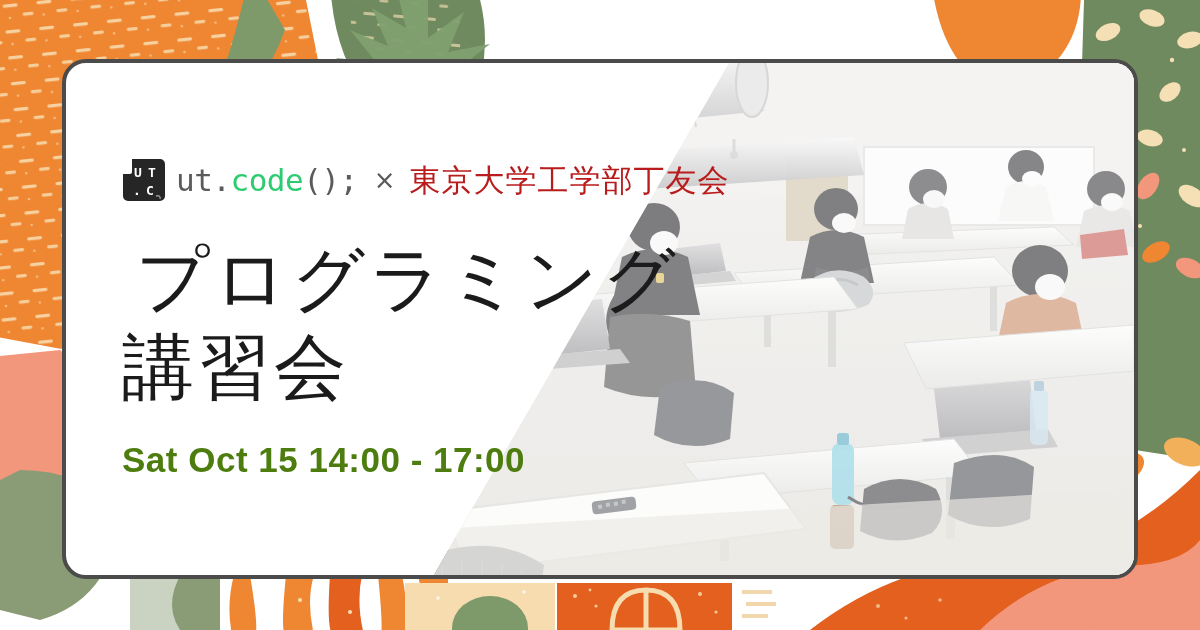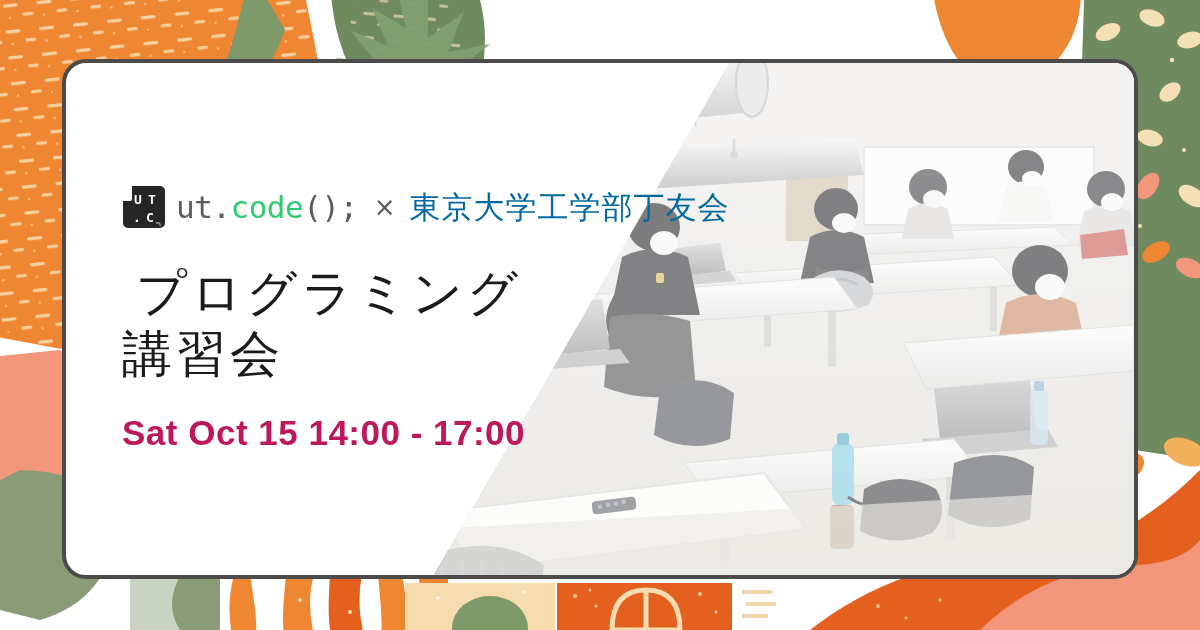--- a/index.html
+++ b/index.html
@@ -72,7 +72,7 @@
     font-family:"DejaVu Sans",sans-serif;
   }
   .org{
-    font-size:31px; color:#0369a1; line-height:1;
+    font-size:31px; color:#b91c1c; line-height:1;
     letter-spacing:1px;
     font-family:"DejaVu Sans","Liberation Sans",sans-serif;
   }

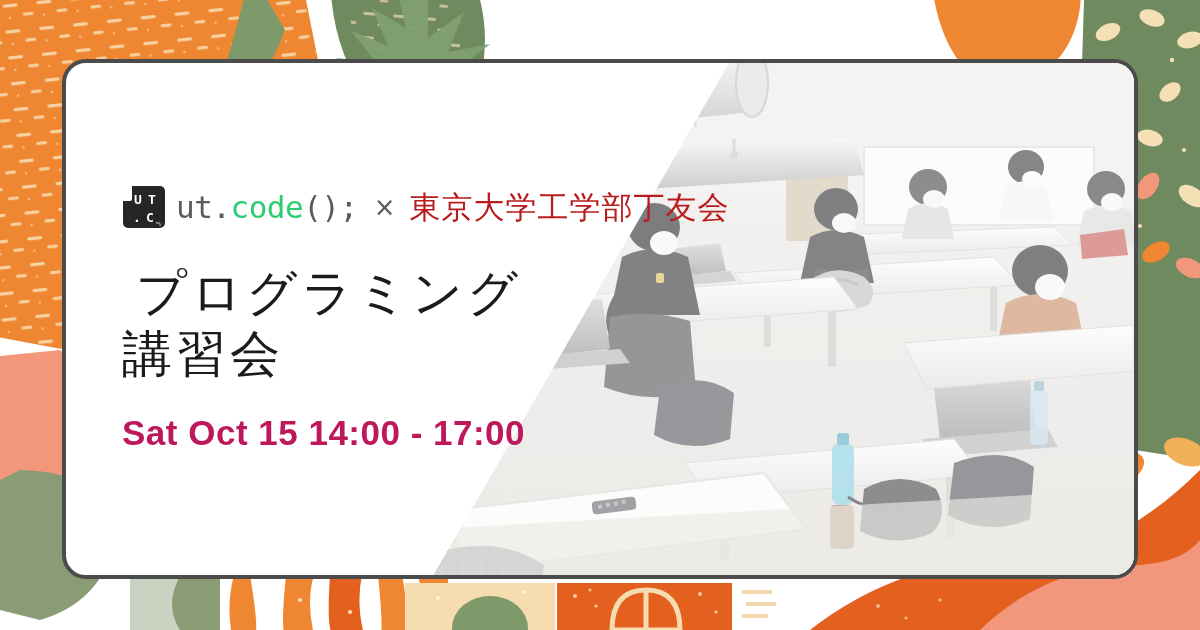--- a/index.html
+++ b/index.html
@@ -79,7 +79,7 @@
 
   .headline{
     font-family:"DejaVu Sans","Liberation Sans",sans-serif;
-    font-size:50px;
+    font-size:72px;
     font-weight:400;
     color:#1b1b1b;
     line-height:1.22;

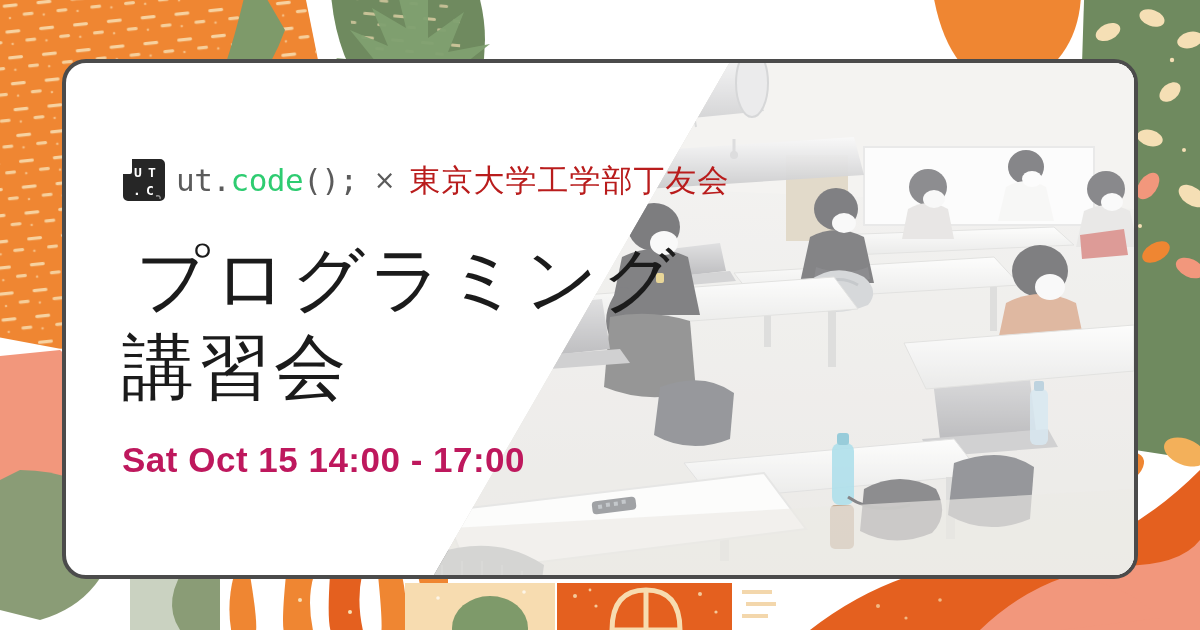--- a/index.html
+++ b/index.html
@@ -92,7 +92,7 @@
     margin-top:28px;
     font-size:35px;
     font-weight:bold;
-    color:#be185d;
+    color:#4d7c0f;
     letter-spacing:0.5px;
   }
 </style>

